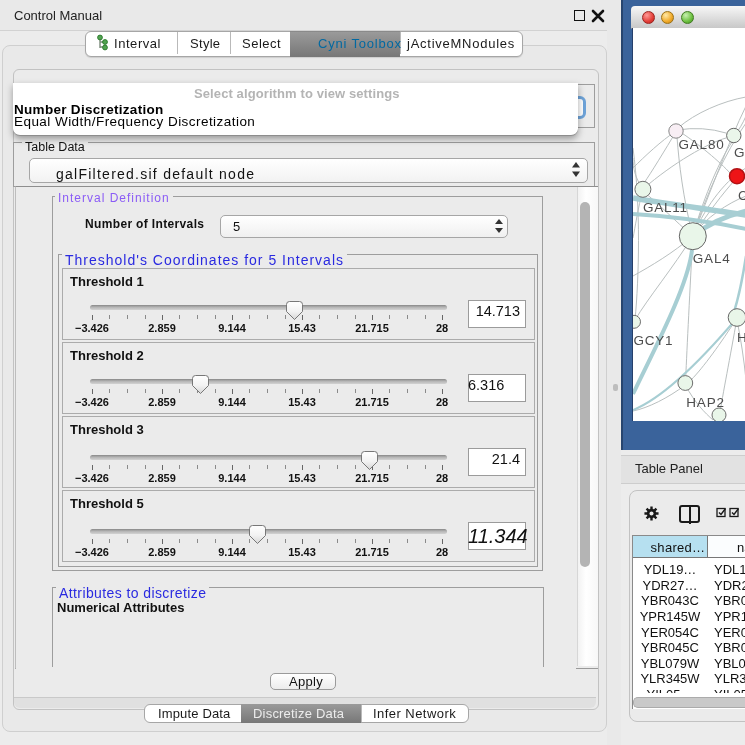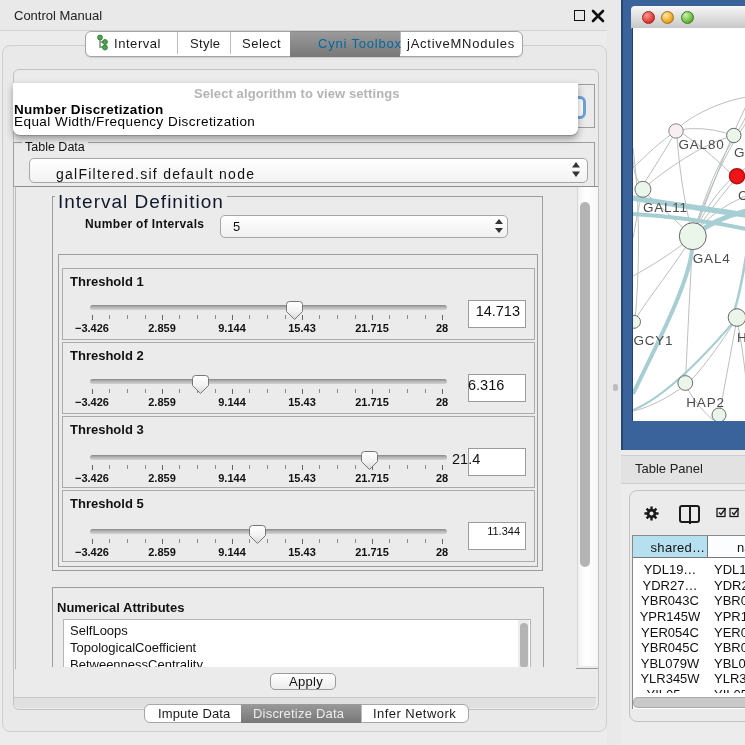--- a/index.html
+++ b/index.html
@@ -61,7 +61,7 @@
 <div class="abs" style="left:580px;top:202px;width:10px;height:365px;background:#b4b4b4;border-radius:5px;"></div>
 
 <div class="grp" style="left:52px;top:196px;width:489px;height:373px;"></div>
-<div class="gtitle" style="left:55px;top:187px;font-size:19px;letter-spacing:1px;color:#0f172a;">Interval Definition</div>
+<div class="gtitle" style="left:55px;top:187px;font-size:12px;letter-spacing:1px;color:#8b5cf6;">Interval Definition</div>
 
 <div class="abs" style="left:85px;top:217px;font-size:12px;font-weight:bold;letter-spacing:0.35px;color:#111;">Number of Intervals</div>
 <div class="abs" style="left:220px;top:215px;width:286px;height:21px;background:linear-gradient(#ffffff,#f0f0f0);border:1px solid #a6a6a6;border-radius:5px;"></div>

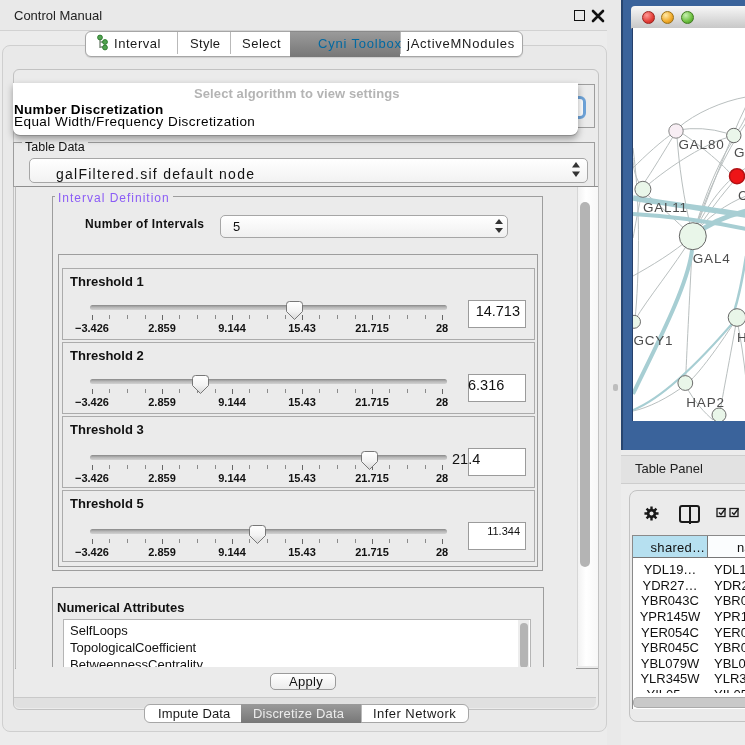--- a/index.html
+++ b/index.html
@@ -72,6 +72,7 @@
     </svg>
 
 <div class="grp" style="left:58px;top:254px;width:478px;height:311px;"></div>
+<div class="gtitle" style="left:62px;top:248px;font-size:14px;letter-spacing:1px;color:#2a2ae0;">Threshold's Coordinates for 5 Intervals</div>
 
 <div class="abs" style="left:62px;top:268px;width:471px;height:70px;border:1px solid #ababab;"></div>
 <div class="abs" style="left:70px;top:274px;font-size:13px;font-weight:bold;color:#111;">Threshold 1</div>

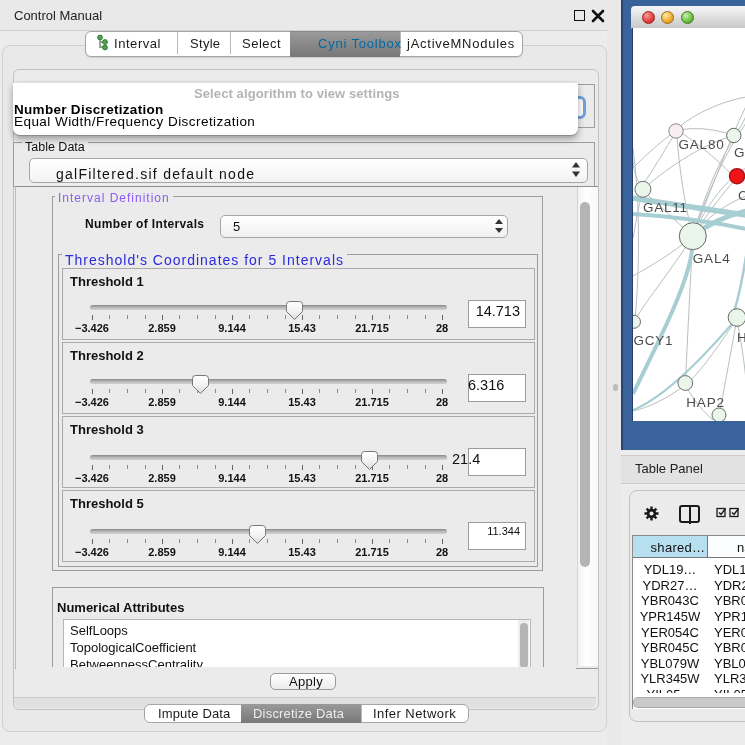--- a/index.html
+++ b/index.html
@@ -201,7 +201,7 @@
       </defs>
     </svg>
 <div class="abs" style="left:468px;top:448px;width:56px;height:26px;background:#fff;border:1px solid #9b9b9b;"></div>
-<div class="abs" style="left:452px;top:451px;width:52px;text-align:left;font-size:14.5px;color:#111;">21.4</div>
+<div class="abs" style="left:468px;top:451px;width:52px;text-align:right;font-size:14.5px;color:#111;">21.4</div>
 
 <div class="abs" style="left:62px;top:490px;width:471px;height:70px;border:1px solid #ababab;"></div>
 <div class="abs" style="left:70px;top:496px;font-size:13px;font-weight:bold;color:#111;">Threshold 5</div>

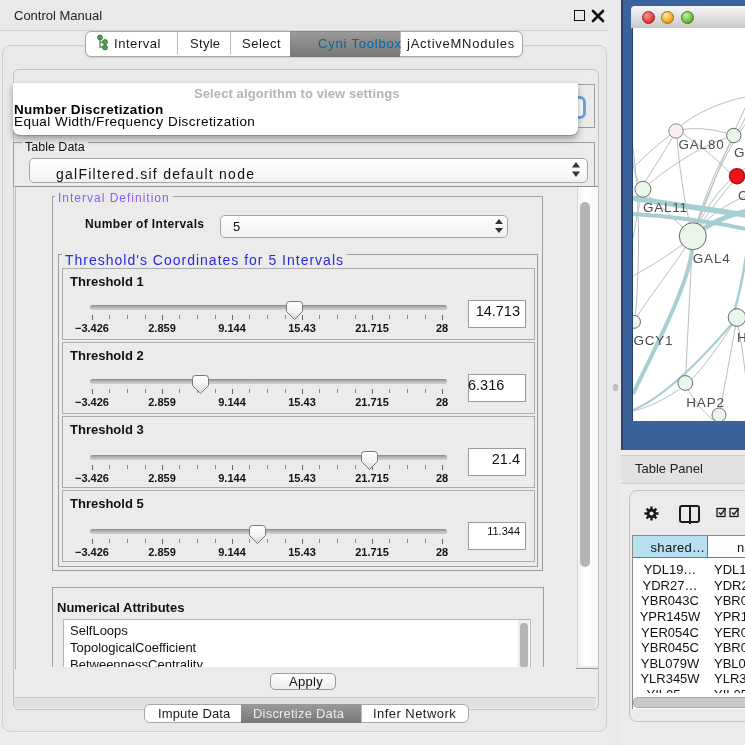--- a/index.html
+++ b/index.html
@@ -244,7 +244,7 @@
       </defs>
     </svg>
 <div class="abs" style="left:468px;top:522px;width:56px;height:26px;background:#fff;border:1px solid #9b9b9b;"></div>
-<div class="abs" style="left:468px;top:525px;width:52px;text-align:right;font-size:11px;color:#111;">11.344</div>
+<div class="abs" style="left:468px;top:525px;width:52px;text-align:right;font-size:20px;color:#111;font-style:italic;">11.344</div>
 
 <div class="grp" style="left:52px;top:587px;width:490px;height:100px;"></div>
 <div class="abs" style="left:57px;top:600px;font-size:13px;font-weight:bold;color:#111;">Numerical Attributes</div>

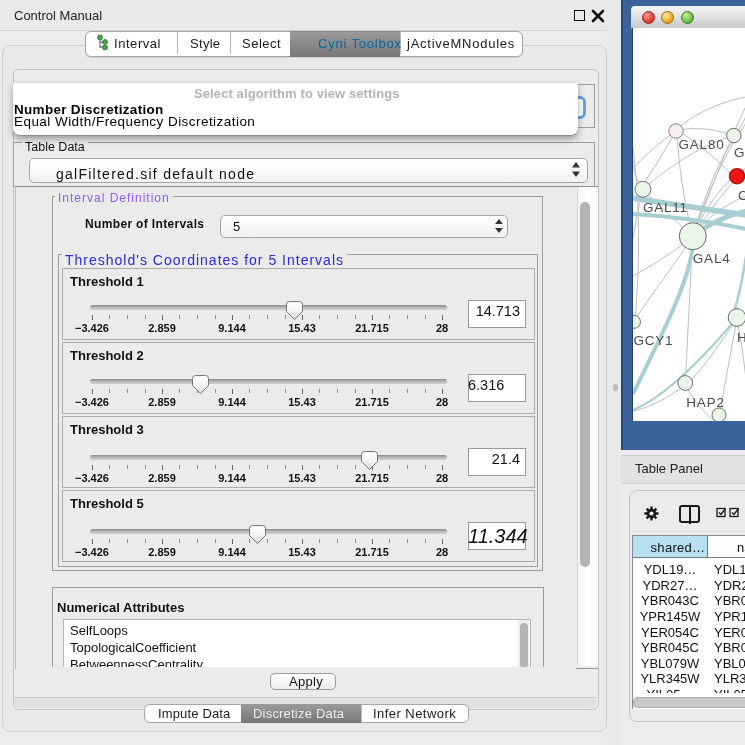--- a/index.html
+++ b/index.html
@@ -247,6 +247,7 @@
 <div class="abs" style="left:468px;top:525px;width:52px;text-align:right;font-size:20px;color:#111;font-style:italic;">11.344</div>
 
 <div class="grp" style="left:52px;top:587px;width:490px;height:100px;"></div>
+<div class="gtitle" style="left:56px;top:581px;font-size:14px;letter-spacing:0.4px;color:#2a2ae0;">Attributes to discretize</div>
 <div class="abs" style="left:57px;top:600px;font-size:13px;font-weight:bold;color:#111;">Numerical Attributes</div>
 <div class="abs" style="left:63px;top:619px;width:466px;height:48px;background:#fff;border:1px solid #b5b5b5;overflow:hidden;">
   <div style="position:absolute;left:6px;top:3px;font-size:13px;color:#111;">SelfLoops</div>

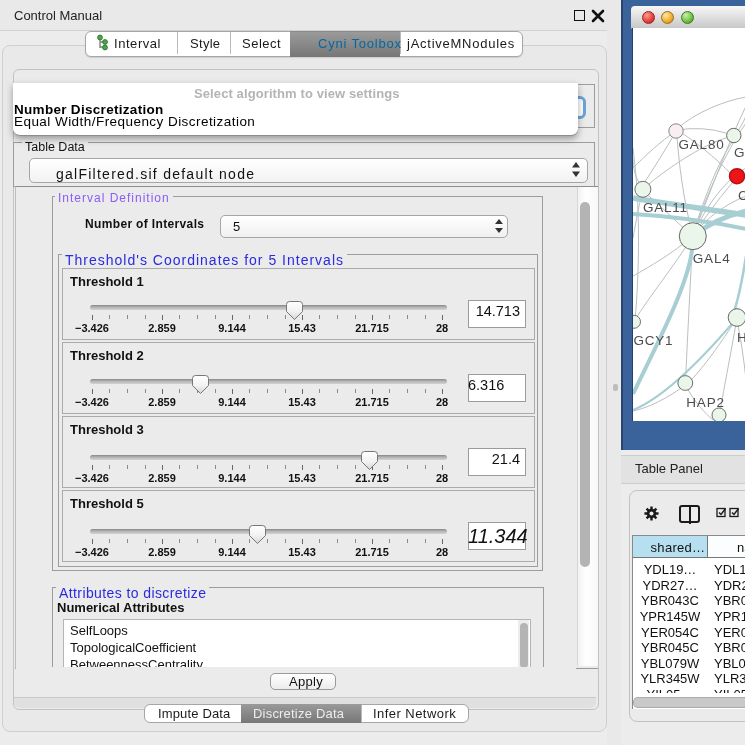--- a/index.html
+++ b/index.html
@@ -249,13 +249,6 @@
 <div class="grp" style="left:52px;top:587px;width:490px;height:100px;"></div>
 <div class="gtitle" style="left:56px;top:581px;font-size:14px;letter-spacing:0.4px;color:#2a2ae0;">Attributes to discretize</div>
 <div class="abs" style="left:57px;top:600px;font-size:13px;font-weight:bold;color:#111;">Numerical Attributes</div>
-<div class="abs" style="left:63px;top:619px;width:466px;height:48px;background:#fff;border:1px solid #b5b5b5;overflow:hidden;">
-  <div style="position:absolute;left:6px;top:3px;font-size:13px;color:#111;">SelfLoops</div>
-  <div style="position:absolute;left:6px;top:20px;font-size:13px;color:#111;">TopologicalCoefficient</div>
-  <div style="position:absolute;left:6px;top:37px;font-size:13px;color:#111;">BetweennessCentrality</div>
-  <div style="position:absolute;right:1px;top:0px;width:11px;height:48px;background:#ededed;"></div>
-  <div style="position:absolute;right:2px;top:3px;width:8px;height:45px;background:#b4b4b4;border-radius:4px;"></div>
-</div>
 
 <div class="abs" style="left:16px;top:667px;width:560px;height:30px;background:#ebebeb;"></div>
 

